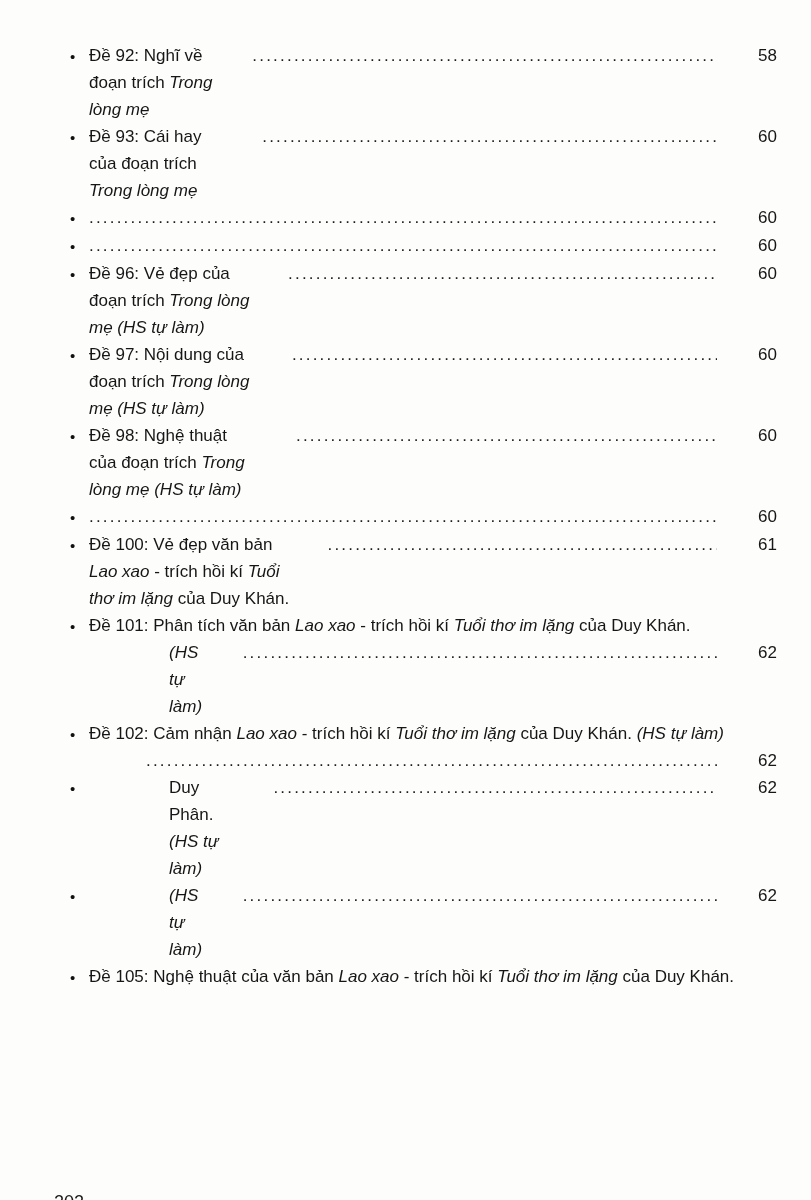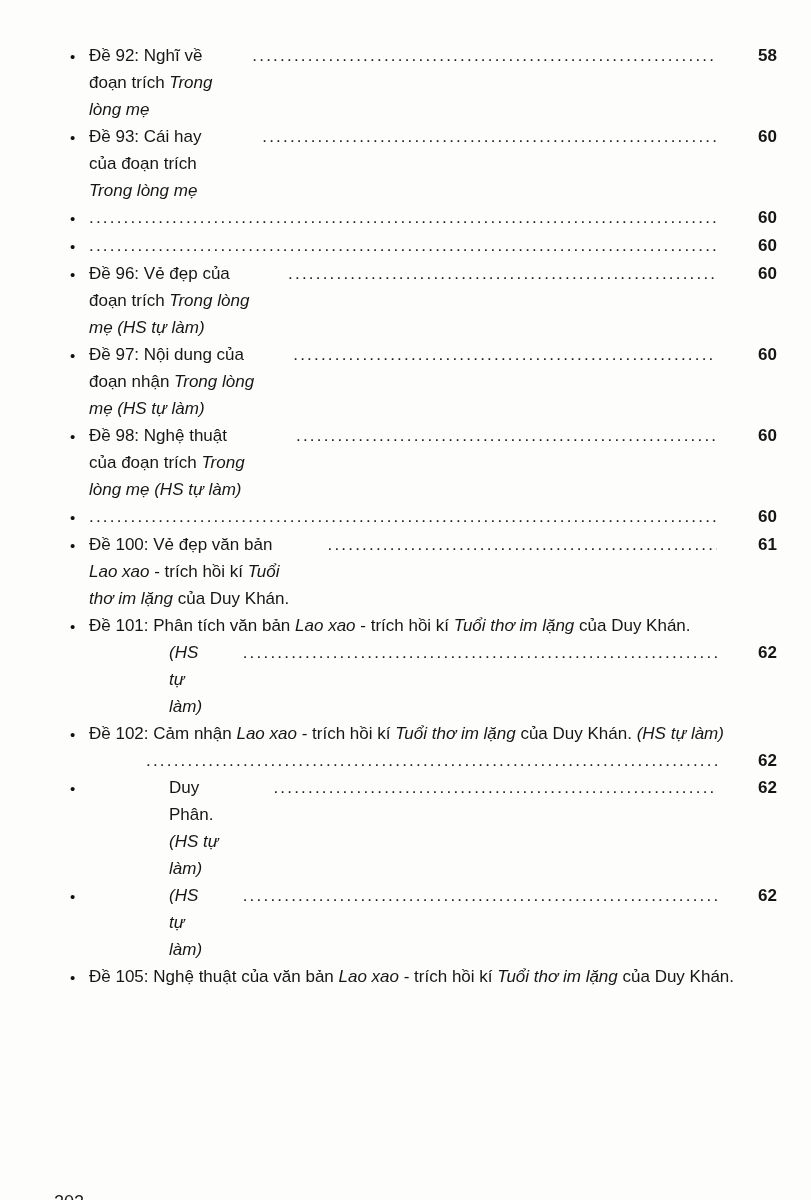--- a/index.html
+++ b/index.html
@@ -63,7 +63,6 @@
     flex: 0 0 auto;
     padding-left: 4px;
     white-space: nowrap;
-    font-weight: bold;
   }
   .footer {
     position: absolute;

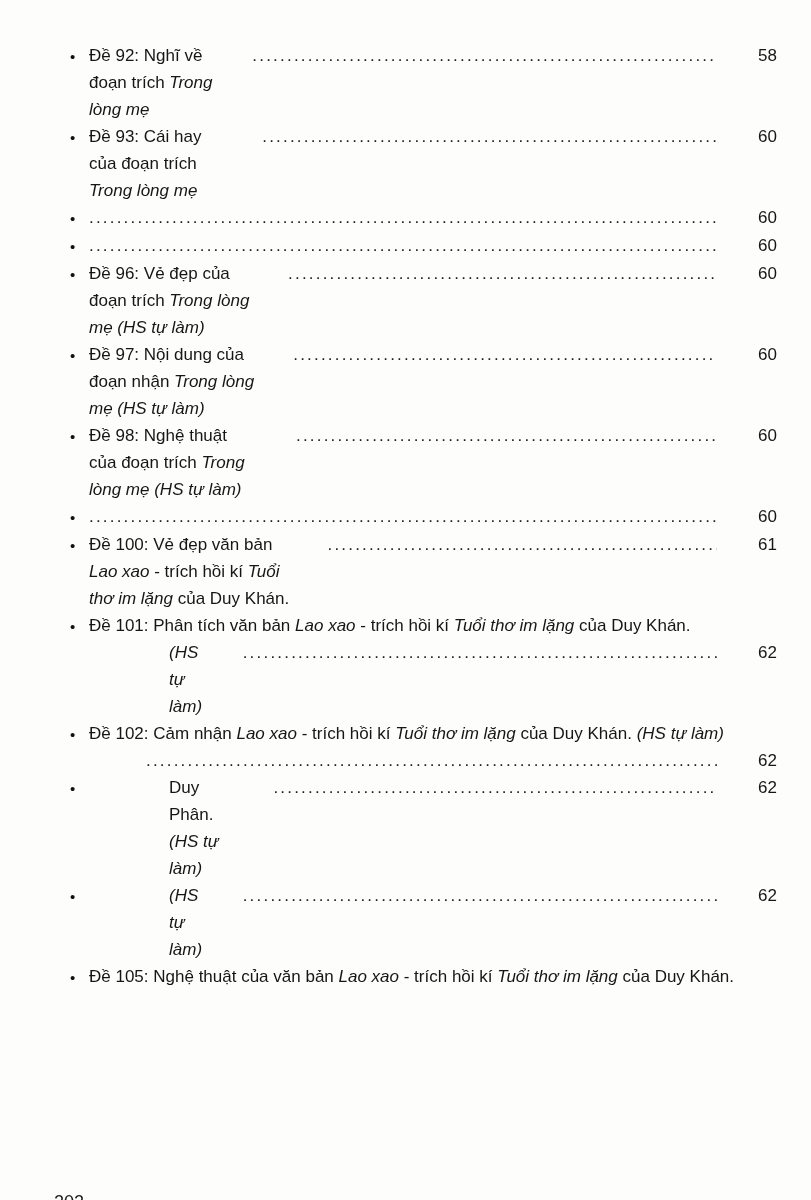--- a/index.html
+++ b/index.html
@@ -129,7 +129,7 @@
         <span class="bullet">•</span>
         <div class="entry-body">
           <div class="line">
-            <span class="line-text"><span class="seg-rm">Đề 97: Nội dung của đoạn nhận </span><span class="seg-it">Trong lòng mẹ (HS tự làm)</span><span class="seg-rm"> </span></span>
+            <span class="line-text"><span class="seg-rm">Đề 97: Nội dung của đoạn trích </span><span class="seg-it">Trong lòng mẹ (HS tự làm)</span><span class="seg-rm"> </span></span>
             <span class="leader"></span>
             <span class="pagenum">60</span>
           </div>

